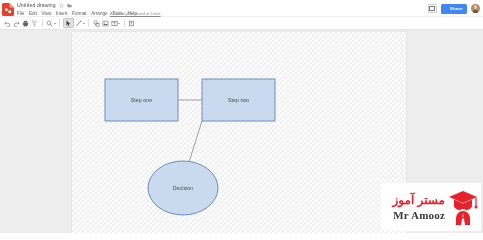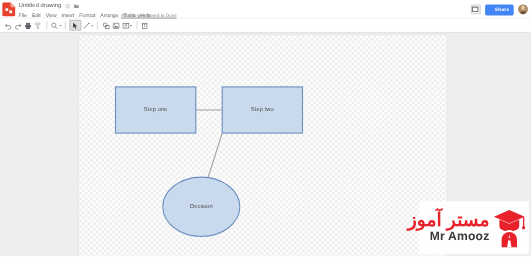--- a/index.html
+++ b/index.html
@@ -274,7 +274,7 @@
     gap: 2px;
   }
   .wm-fa {
-    font-size: 17px;
+    font-size: 12px;
     color: #e8212b;
     font-weight: bold;
     direction: rtl;

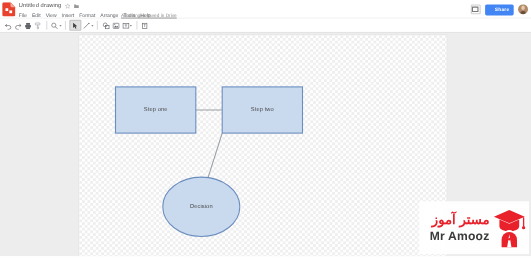--- a/index.html
+++ b/index.html
@@ -290,6 +290,7 @@
     line-height: 13px;
     letter-spacing: .2px;
     white-space: nowrap;
+    font-family: Liberation Serif, serif;
   }
   .wm-logo {
     width: 30px;

